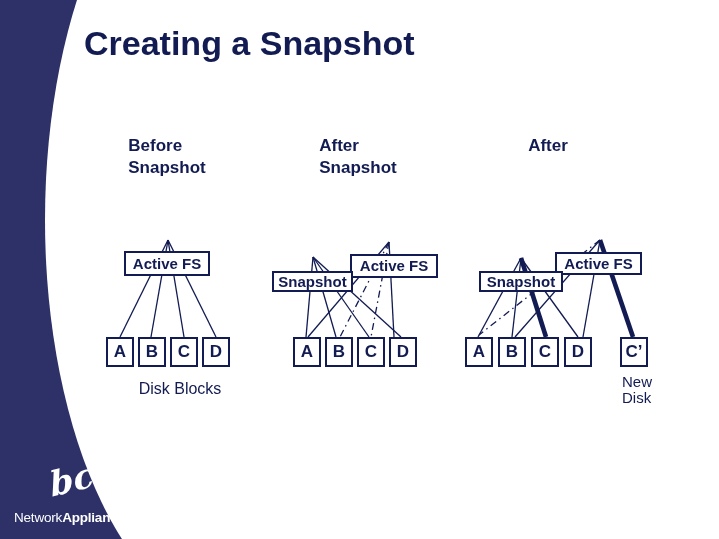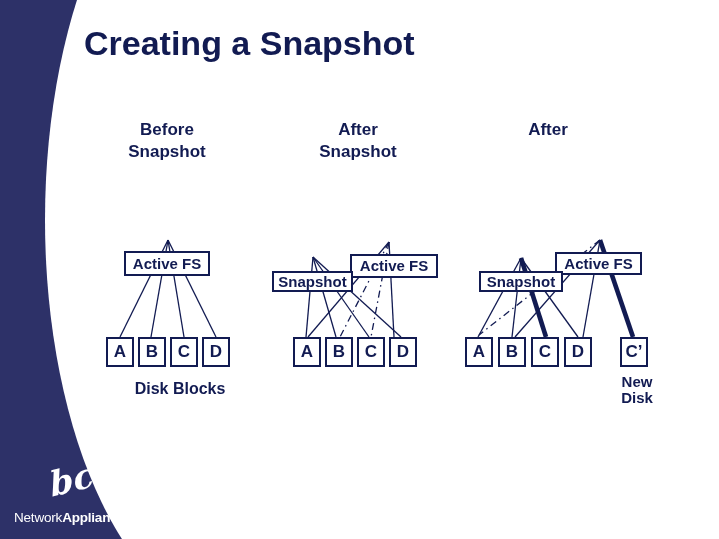--- a/index.html
+++ b/index.html
@@ -23,8 +23,8 @@
     letter-spacing:0px;white-space:nowrap;z-index:4;
   }
   .panel-heading{
-    position:absolute;top:119px;transform:translateX(-50%);
-    text-align:center;font-size:17px;font-weight:bold;line-height:22px;
+    position:absolute;top:135px;transform:translateX(-50%);
+    font-size:17px;font-weight:bold;line-height:22px;
     color:var(--ink);z-index:4;white-space:nowrap;
   }
   #lines-layer{position:absolute;left:0;top:0;z-index:1;}

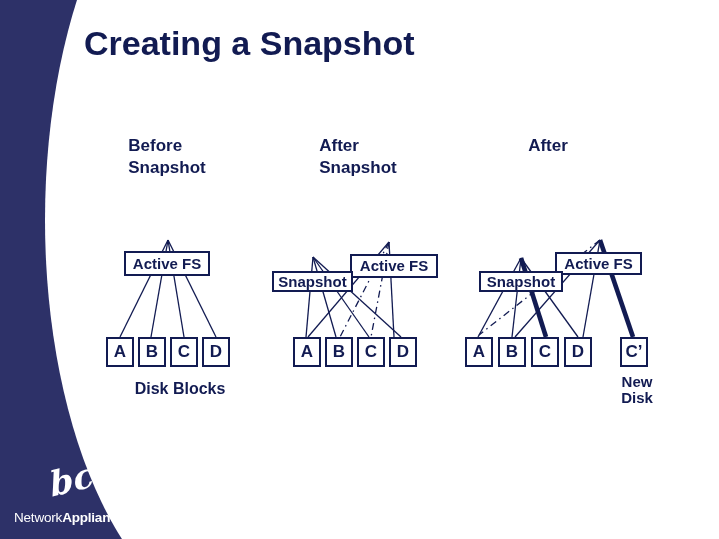--- a/index.html
+++ b/index.html
@@ -45,8 +45,8 @@
     font-size:17px;font-weight:bold;display:flex;align-items:center;justify-content:center;
   }
   .caption{
-    position:absolute;transform:translateX(-50%);text-align:center;
-    font-weight:bold;color:var(--ink);z-index:2;white-space:nowrap;
+    position:absolute;transform:translateX(-50%);
+    font-weight:normal;color:var(--ink);z-index:2;white-space:nowrap;
   }
   .caption-disk{top:380px;font-size:16px;}
   .caption-new{top:374px;font-size:15px;line-height:16px;}

